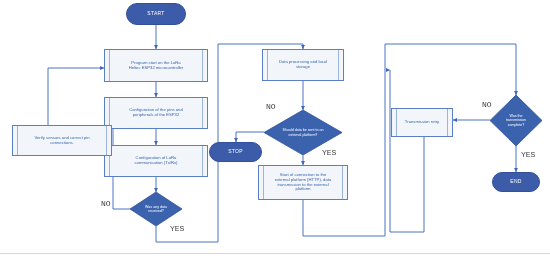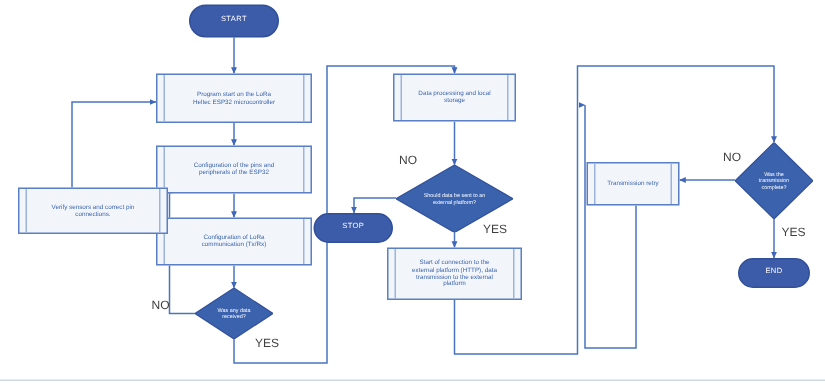--- a/index.html
+++ b/index.html
@@ -84,7 +84,7 @@
     position: absolute;
     color: #3f3f3f;
     font-size: 8px;
-    font-family: Liberation Sans, sans-serif;
+    font-family: Liberation Mono, monospace;
     white-space: nowrap;
   }
   .bottom-rule {

